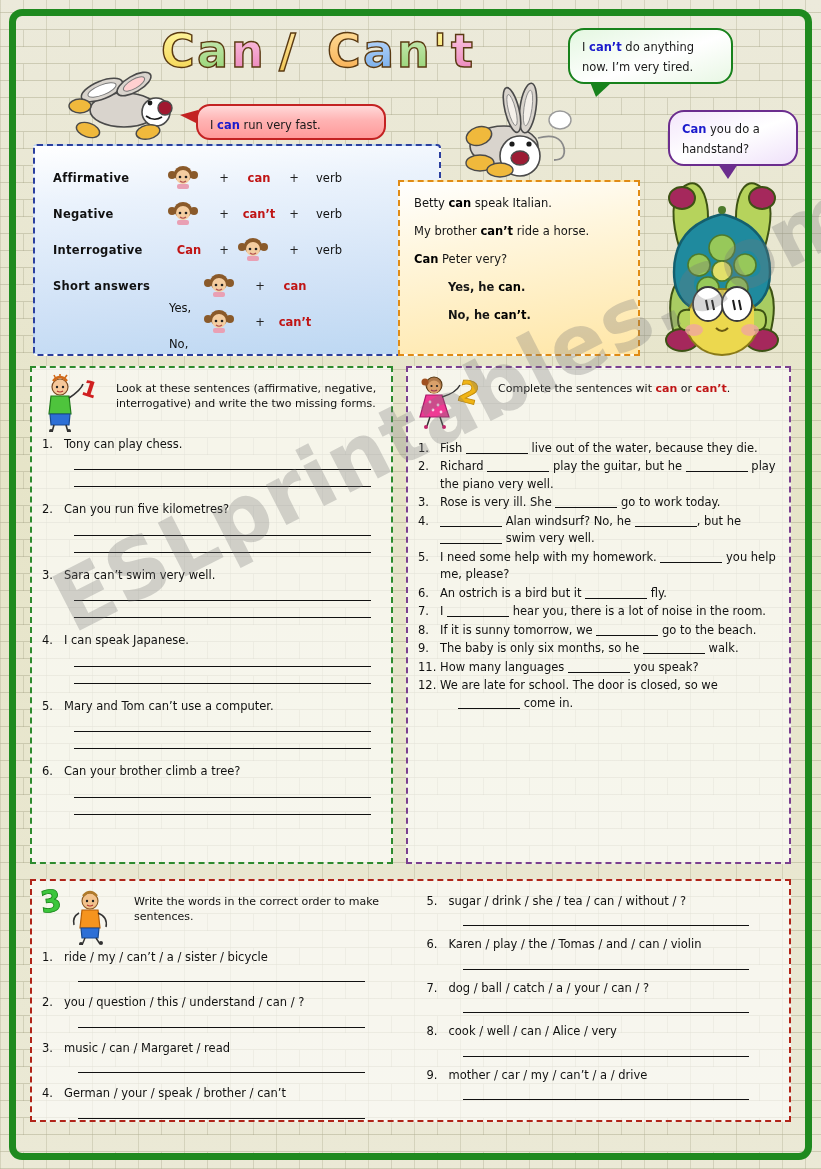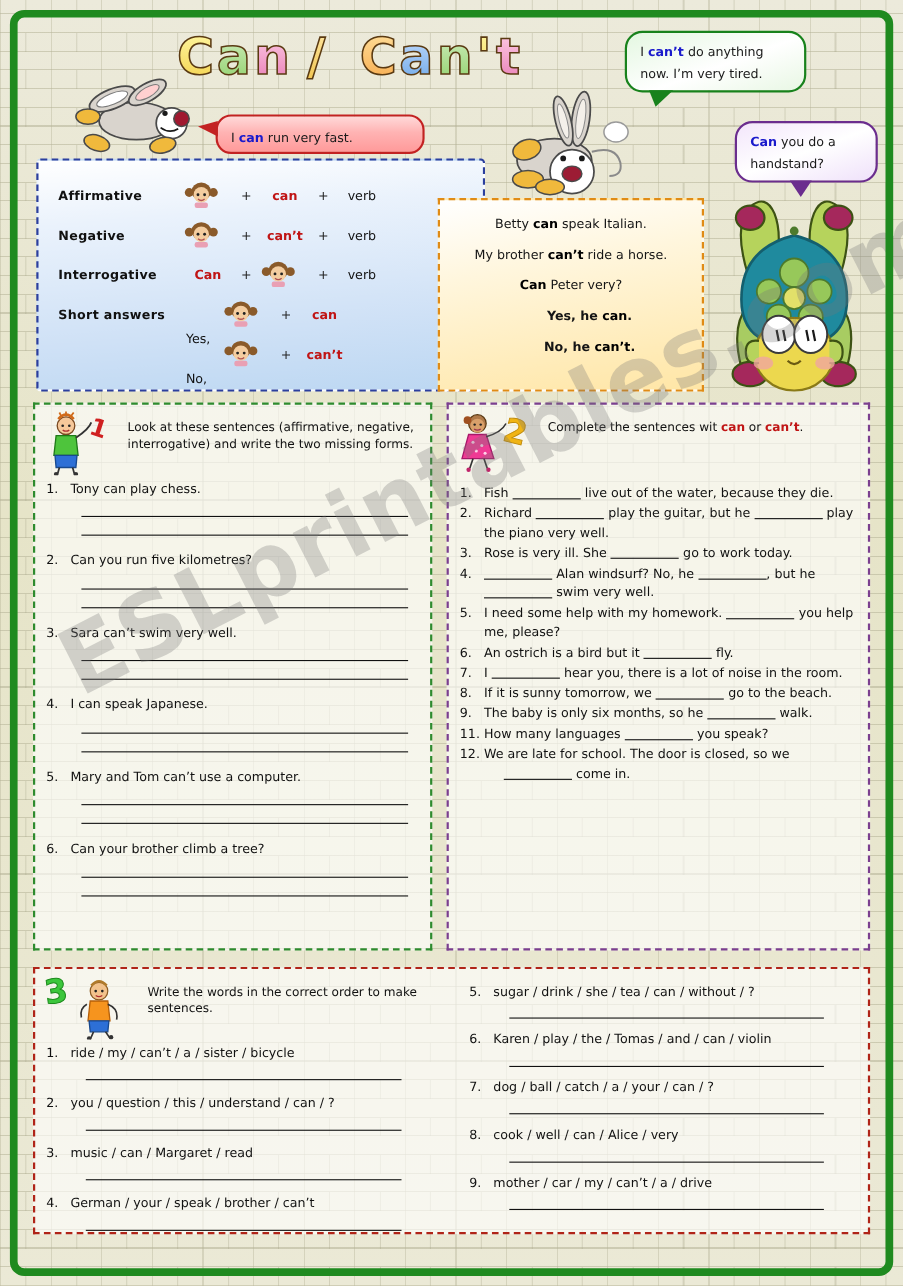--- a/index.html
+++ b/index.html
@@ -196,7 +196,7 @@
     font-size: 11.5px;
     color: #151515;
   }
-  .examples-box p { margin: 0 0 14px 0; text-align: center; }
+  .examples-box p { margin: 0 0 14px 0; }
   .examples-box p.indent { padding-left: 34px; font-weight: bold; }
   .examples-box b { color:#000; }
 

